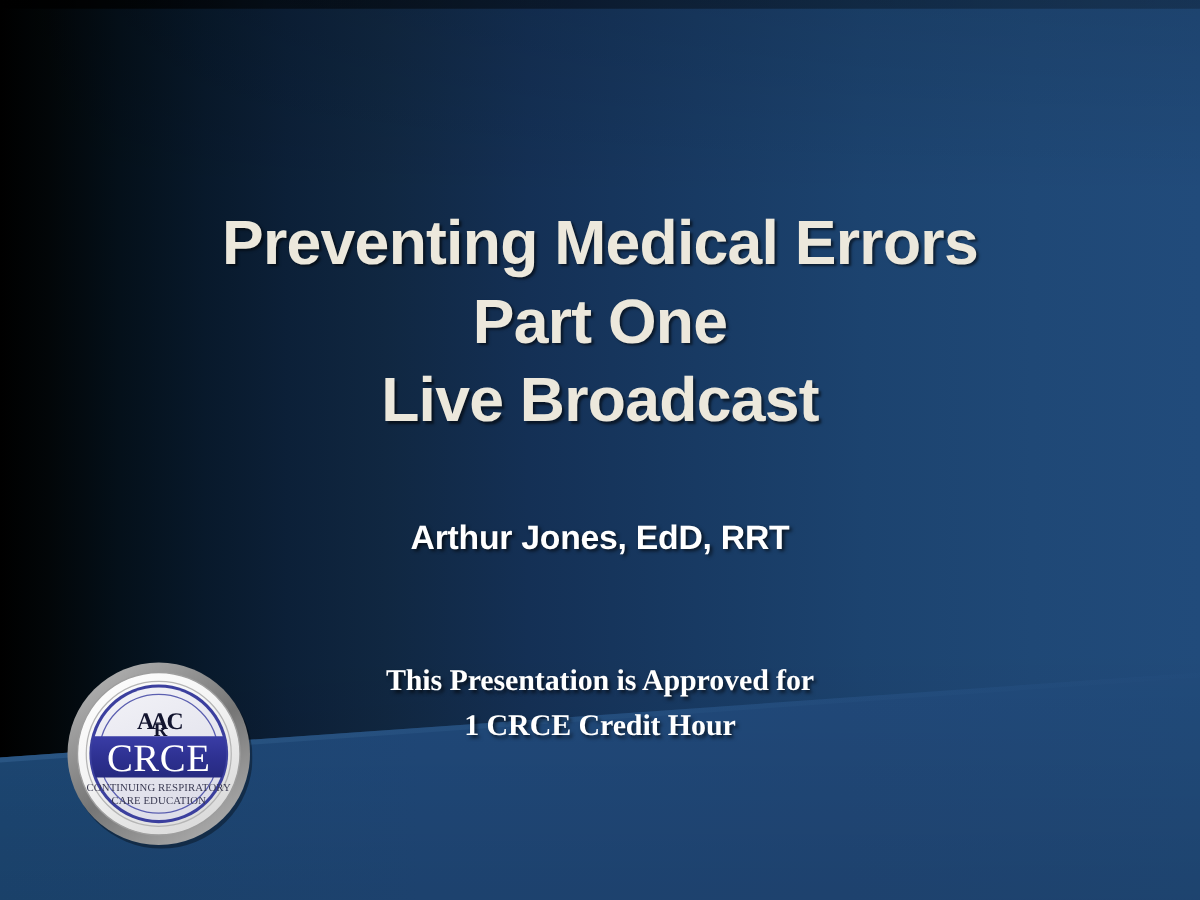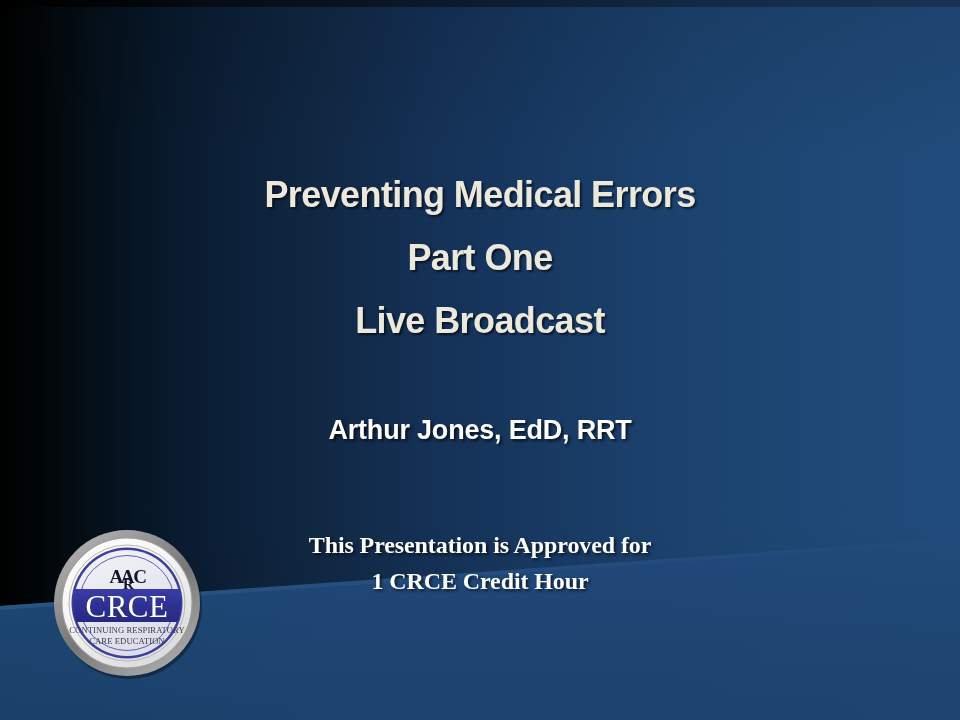--- a/index.html
+++ b/index.html
@@ -76,7 +76,7 @@
     width: 960px;
     text-align: center;
     color: #ece8dc;
-    font-size: 36px;
+    font-size: 50px;
     font-weight: bold;
     line-height: 63px;
     letter-spacing: -0.6px;

